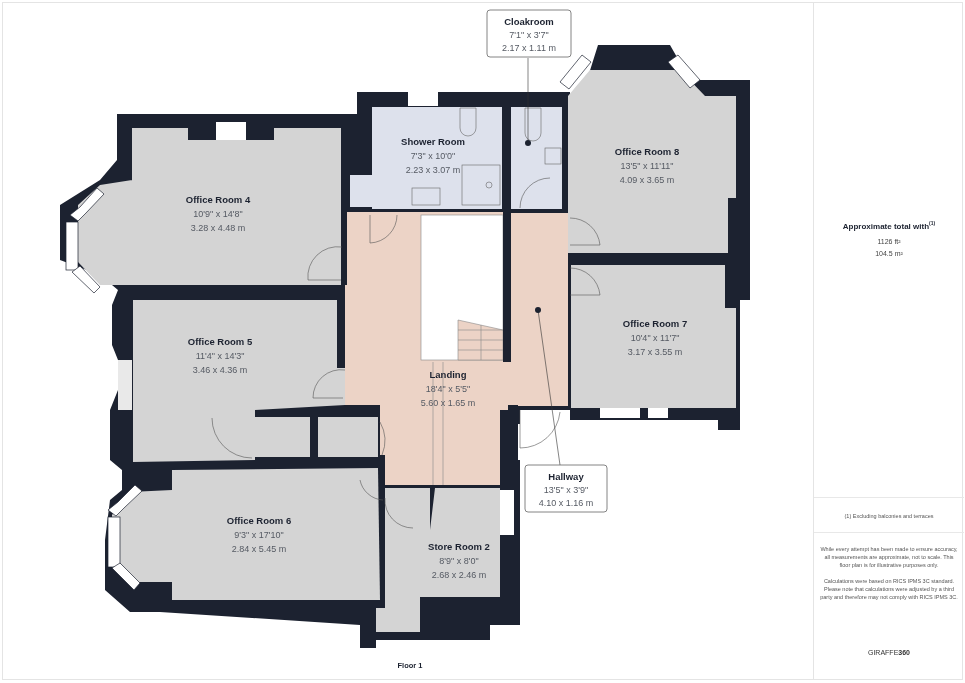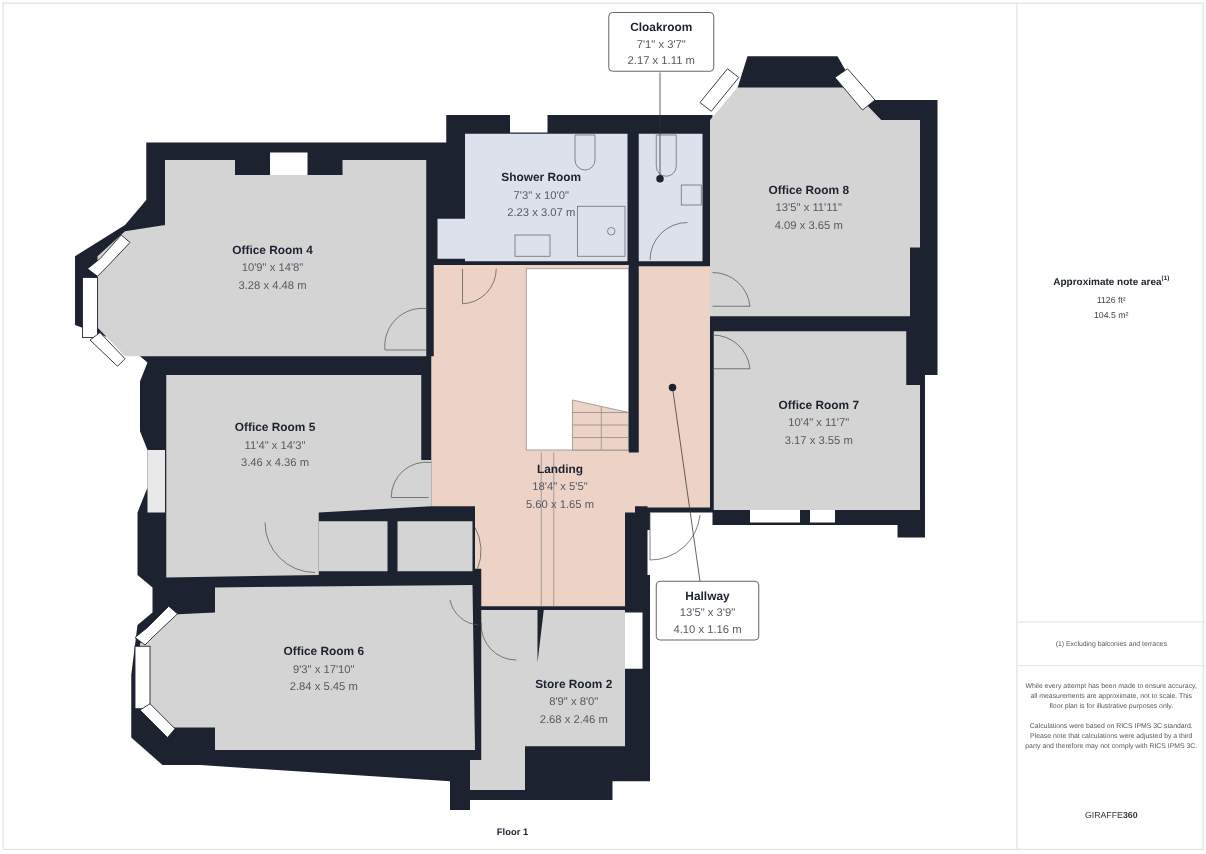--- a/index.html
+++ b/index.html
@@ -198,7 +198,7 @@
 
 <div class="sidebar">
   <div class="sb-area">
-    <div class="t"><span>Approximate note area</span><sup>(1)</sup></div>
+    <div class="t"><span>Approximate total with</span><sup>(1)</sup></div>
     <div class="v">1126 ft²</div>
     <div class="v2">104.5 m²</div>
   </div>

